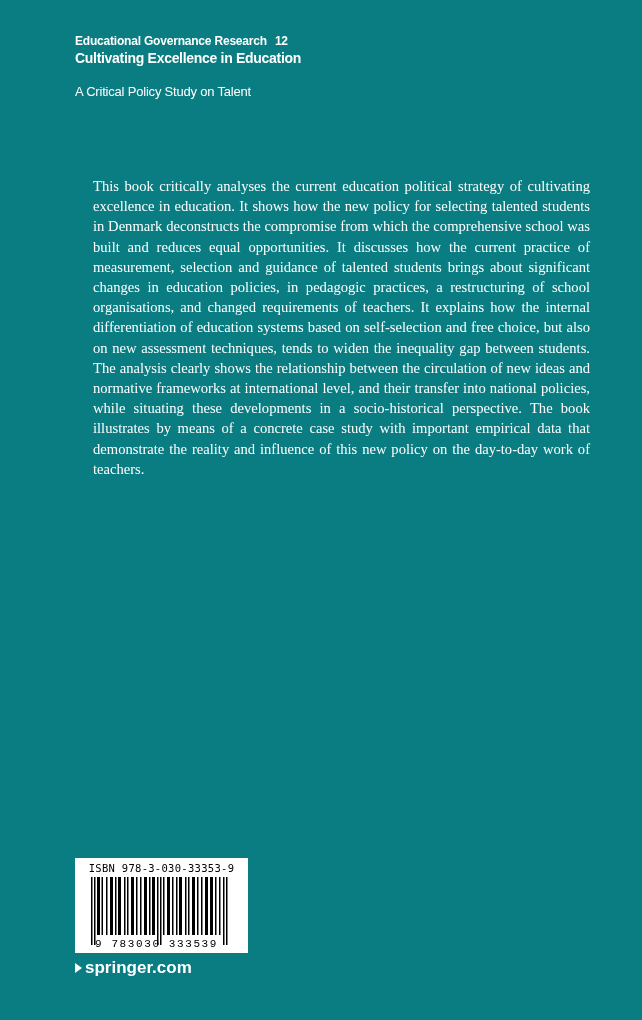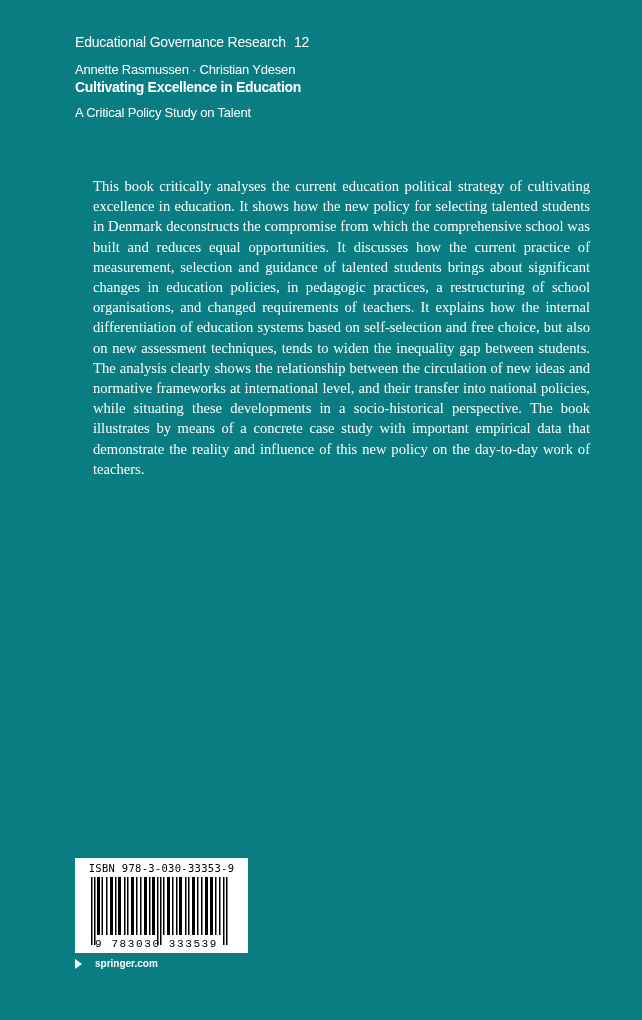--- a/index.html
+++ b/index.html
@@ -11,7 +11,7 @@
       color: #ffffff;
     }
     .header { position: absolute; left: 75px; top: 34px; font-family: "Liberation Sans", sans-serif; }
-    .series { font-size: 14px; font-weight: normal; letter-spacing: -0.2px; margin: 0; }
+    .series { font-size: 12px; font-weight: bold; letter-spacing: -0.2px; margin: 0; }
     .series .num { margin-left: 8px; }
     .authors { font-size: 13px; margin-top: 12px; letter-spacing: -0.2px; }
     .title { font-size: 14px; font-weight: bold; margin-top: 2px; letter-spacing: -0.3px; }

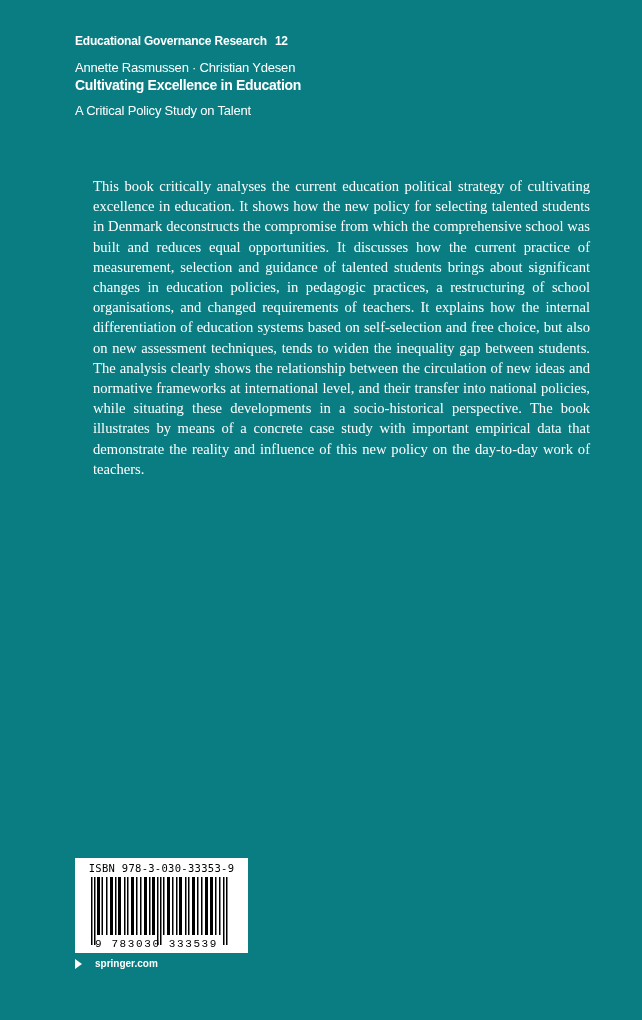--- a/index.html
+++ b/index.html
@@ -52,7 +52,6 @@
   <div class="series">
     <span>Educational Governance Research</span><span class="num">12</span>
   </div>
-  <div class="authors">Annette Rasmussen · Christian Ydesen</div>
   <div class="title">Cultivating Excellence in Education</div>
   <div class="subtitle">A Critical Policy Study on Talent</div>
 </div>

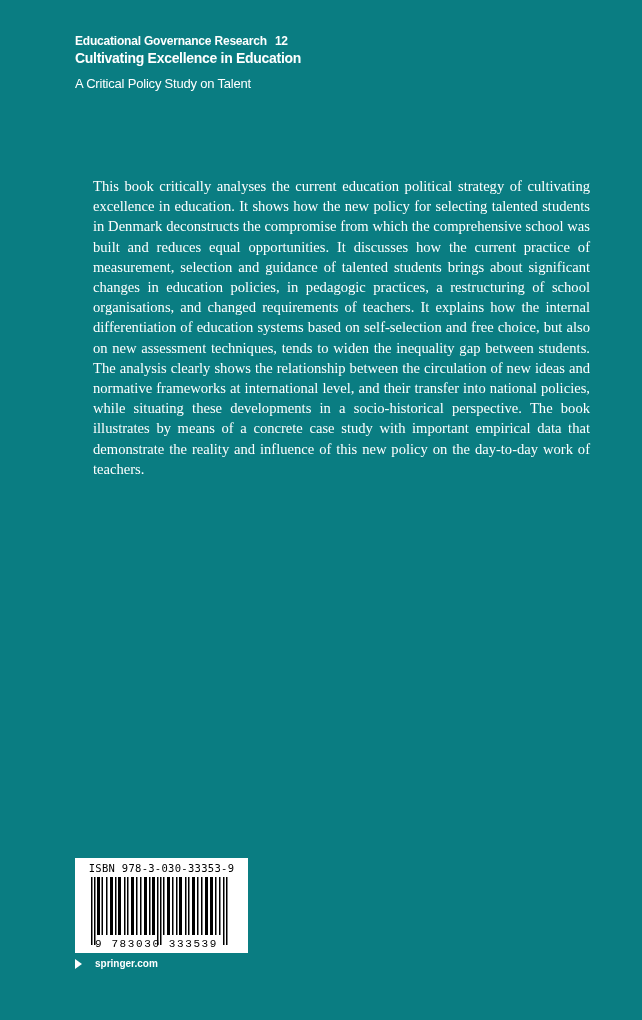--- a/index.html
+++ b/index.html
@@ -15,7 +15,7 @@
     .series .num { margin-left: 8px; }
     .authors { font-size: 13px; margin-top: 12px; letter-spacing: -0.2px; }
     .title { font-size: 14px; font-weight: bold; margin-top: 2px; letter-spacing: -0.3px; }
-    .subtitle { font-size: 13px; margin-top: 10px; letter-spacing: -0.2px; }
+    .subtitle { font-size: 13px; margin-top: 18px; letter-spacing: -0.2px; }
     .blurb {
       position: absolute; left: 75px; top: 158px; width: 497px;
       font-family: "Liberation Serif", serif;

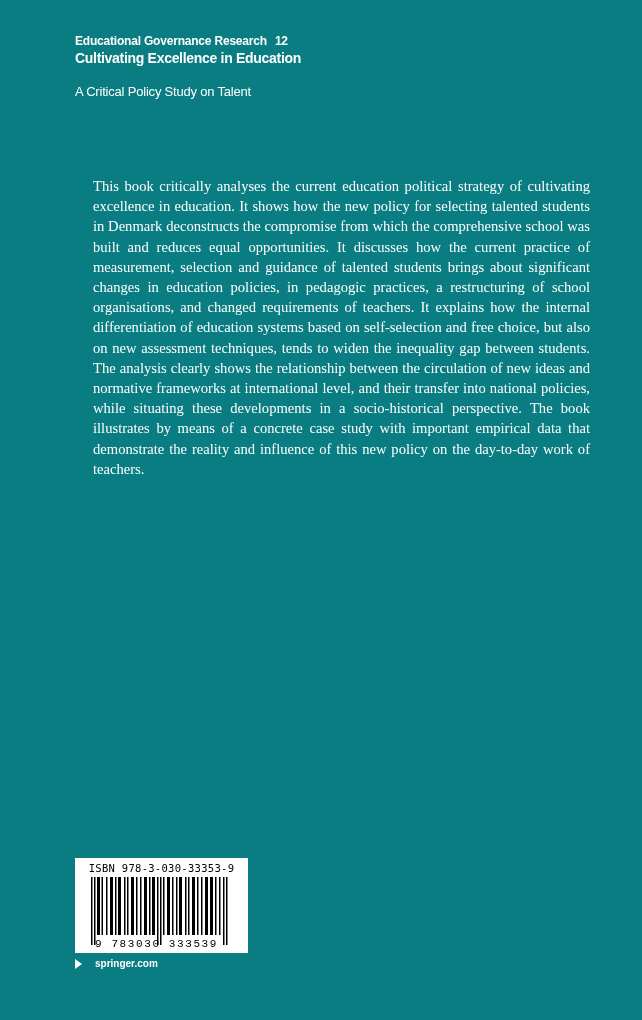--- a/index.html
+++ b/index.html
@@ -40,8 +40,8 @@
     }
     .springer {
       position: absolute; left: 75px; top: 958px;
-      font-family: "Liberation Sans", sans-serif; font-size: 10px; font-weight: bold;
-      display: flex; align-items: center; gap: 13px;
+      font-family: "Liberation Sans", sans-serif; font-size: 17px; font-weight: bold;
+      display: flex; align-items: center; gap: 3px;
     }
     .tri { width: 0; height: 0; border-top: 5px solid transparent; border-bottom: 5px solid transparent; border-left: 7px solid #ffffff; }
   </style>

